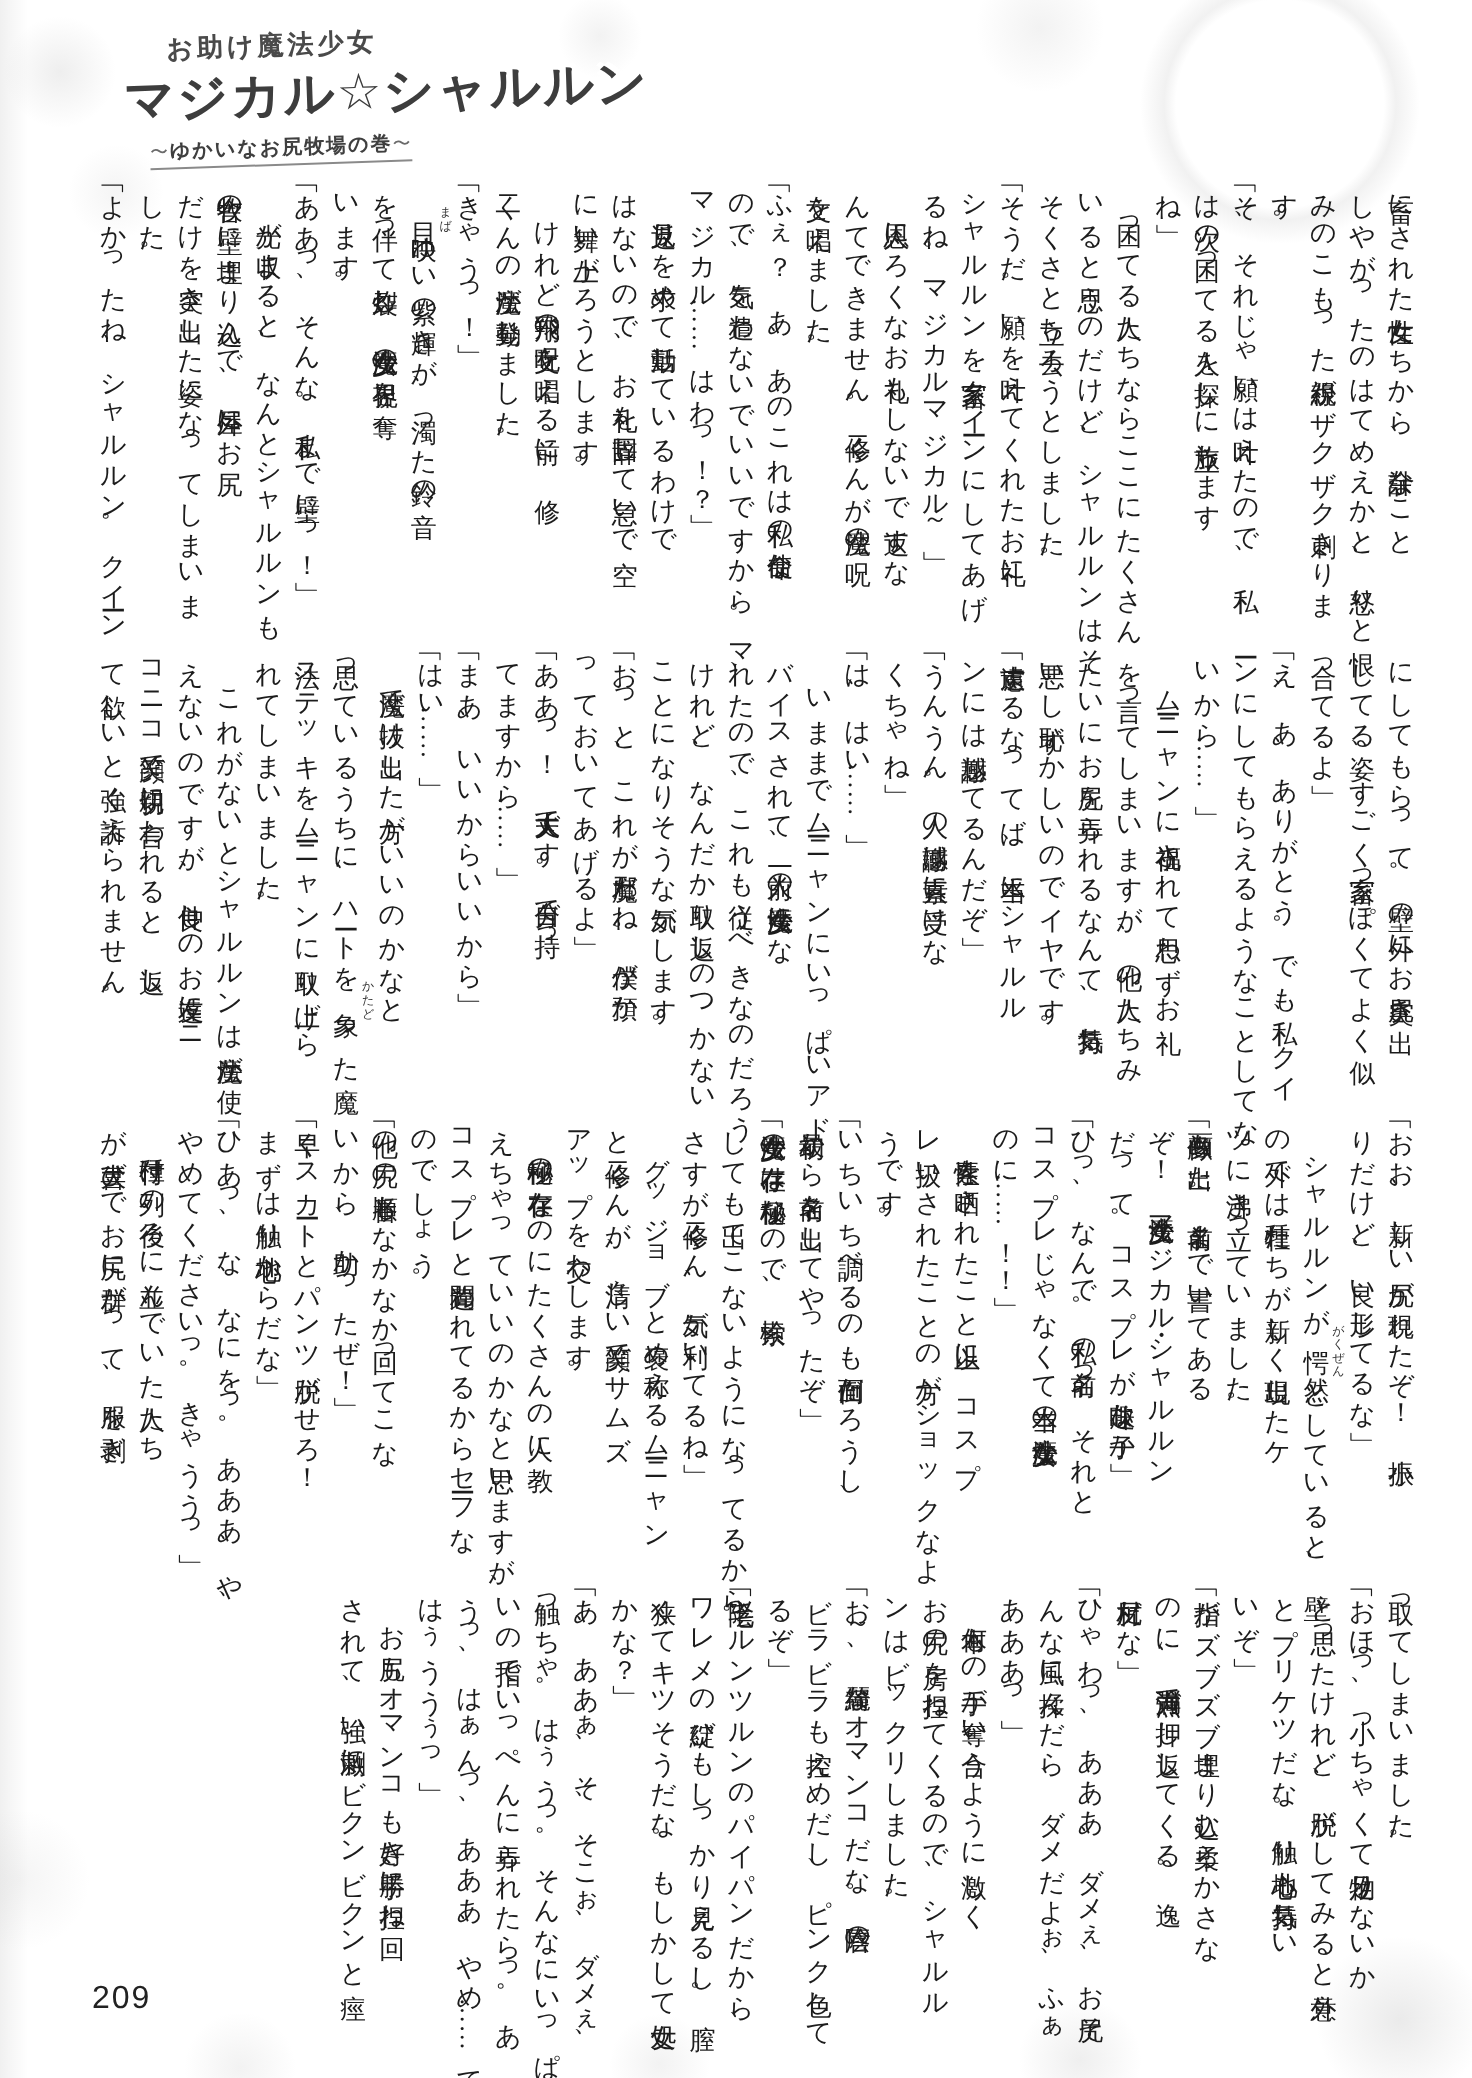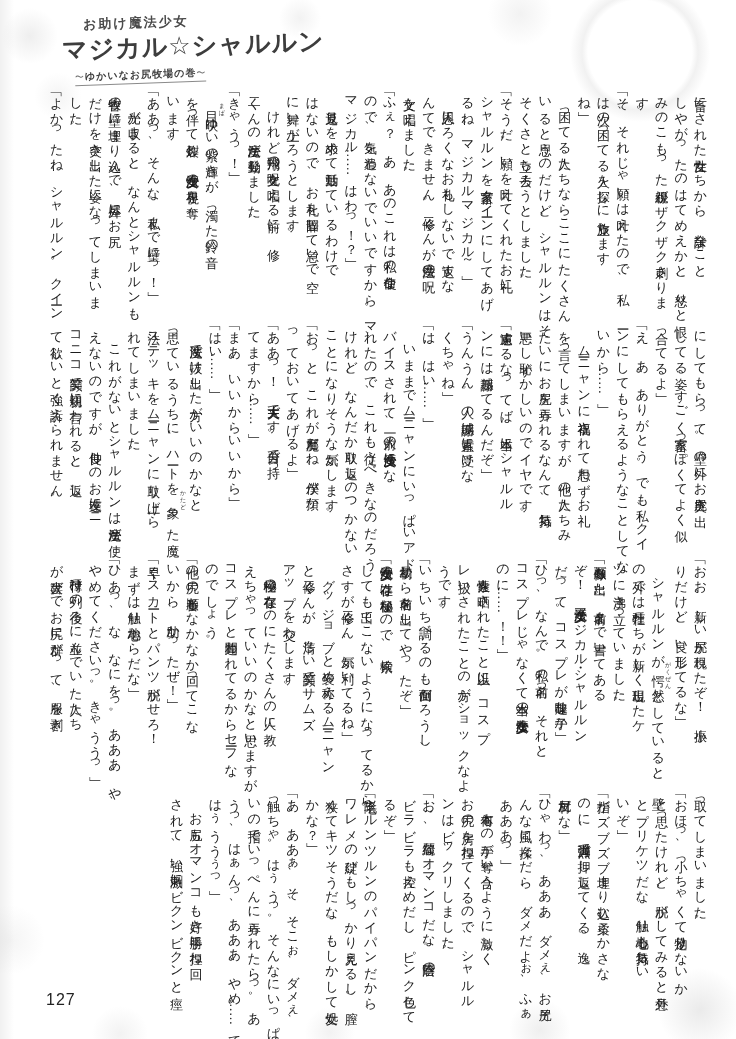--- a/index.html
+++ b/index.html
@@ -226,6 +226,6 @@
     </div>
 </div>
 
-<div class="page-number">127</div>
+<div class="page-number">209</div>
 
 </body></html>

